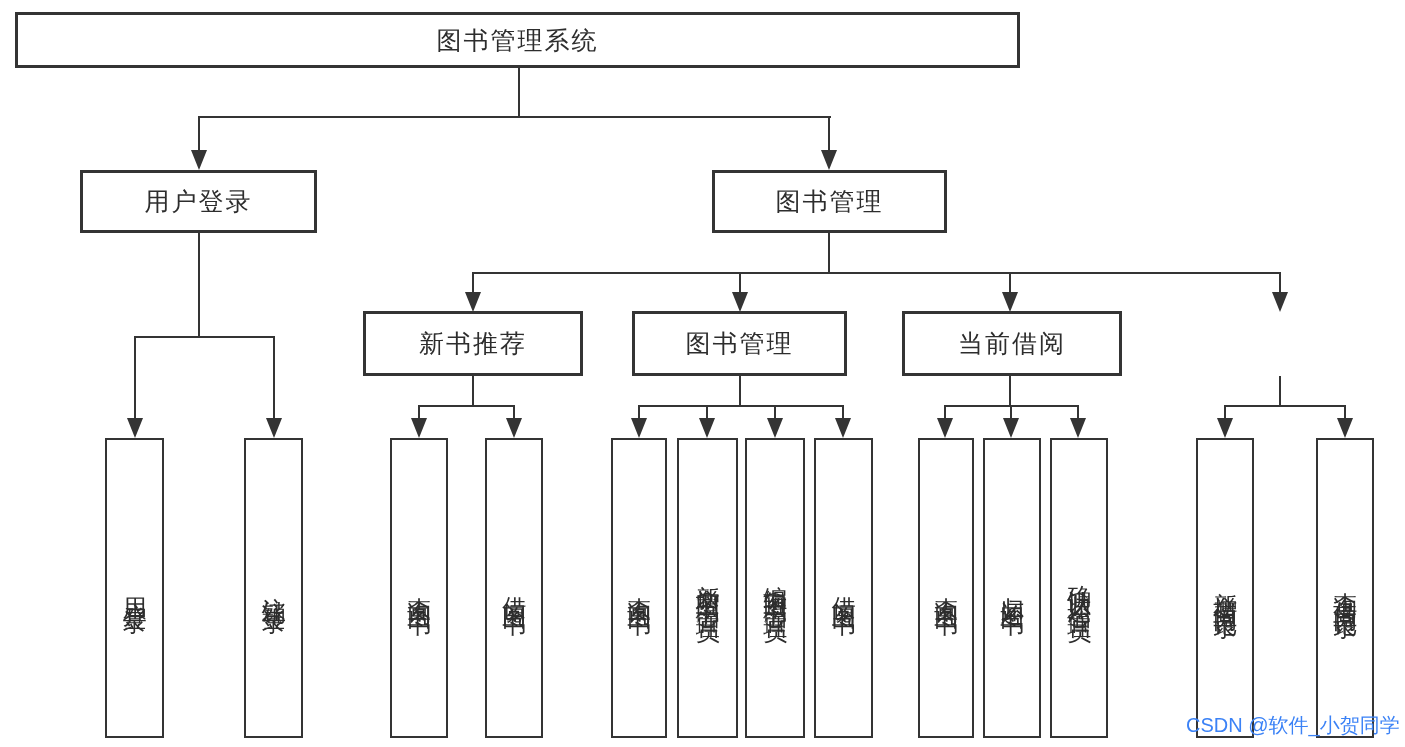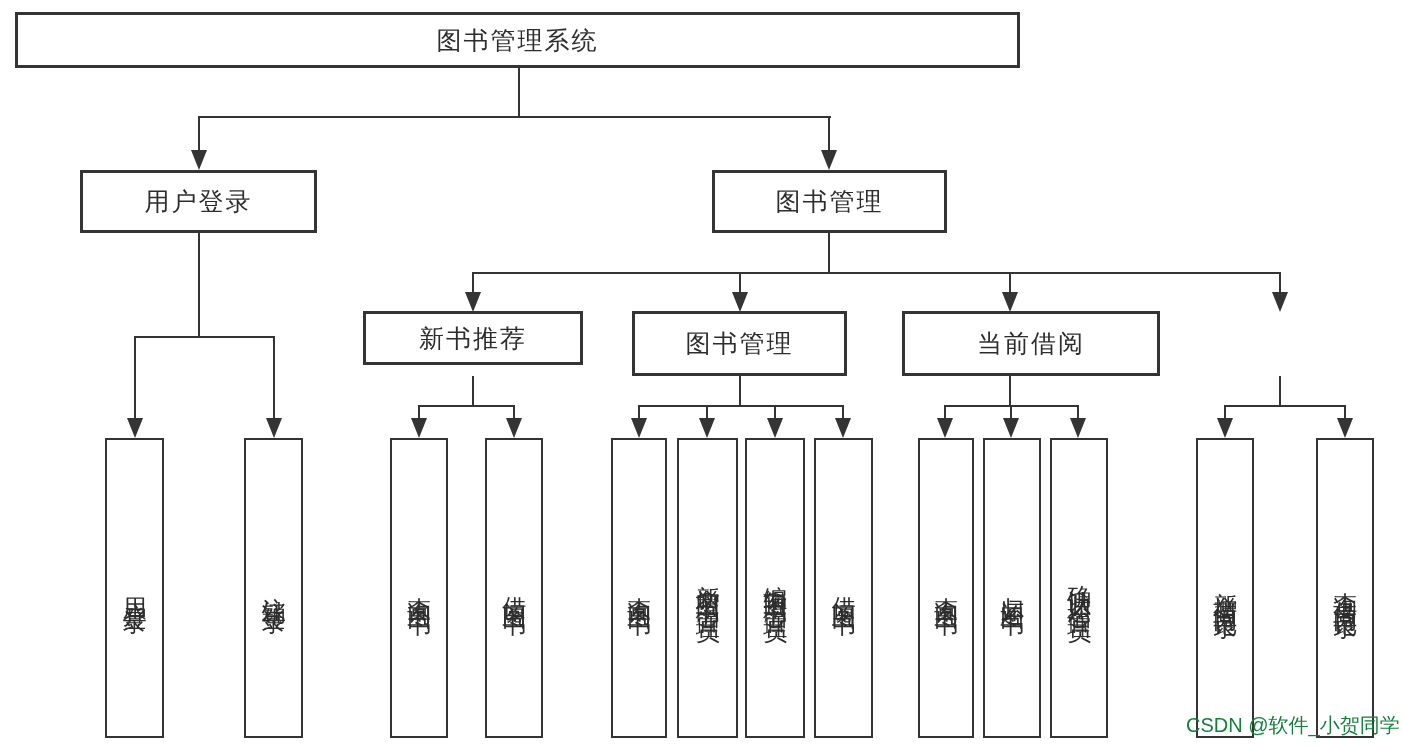--- a/index.html
+++ b/index.html
@@ -93,7 +93,7 @@
     <span>图书管理</span>
   </div>
 
-  <div class="box" style="left:363px;top:311px;width:220px;height:54px;">
+  <div class="box" style="left:363px;top:311px;width:220px;height:65px;">
     <span>新书推荐</span>
   </div>
   <div class="box" style="left:632px;top:311px;width:215px;height:65px;">

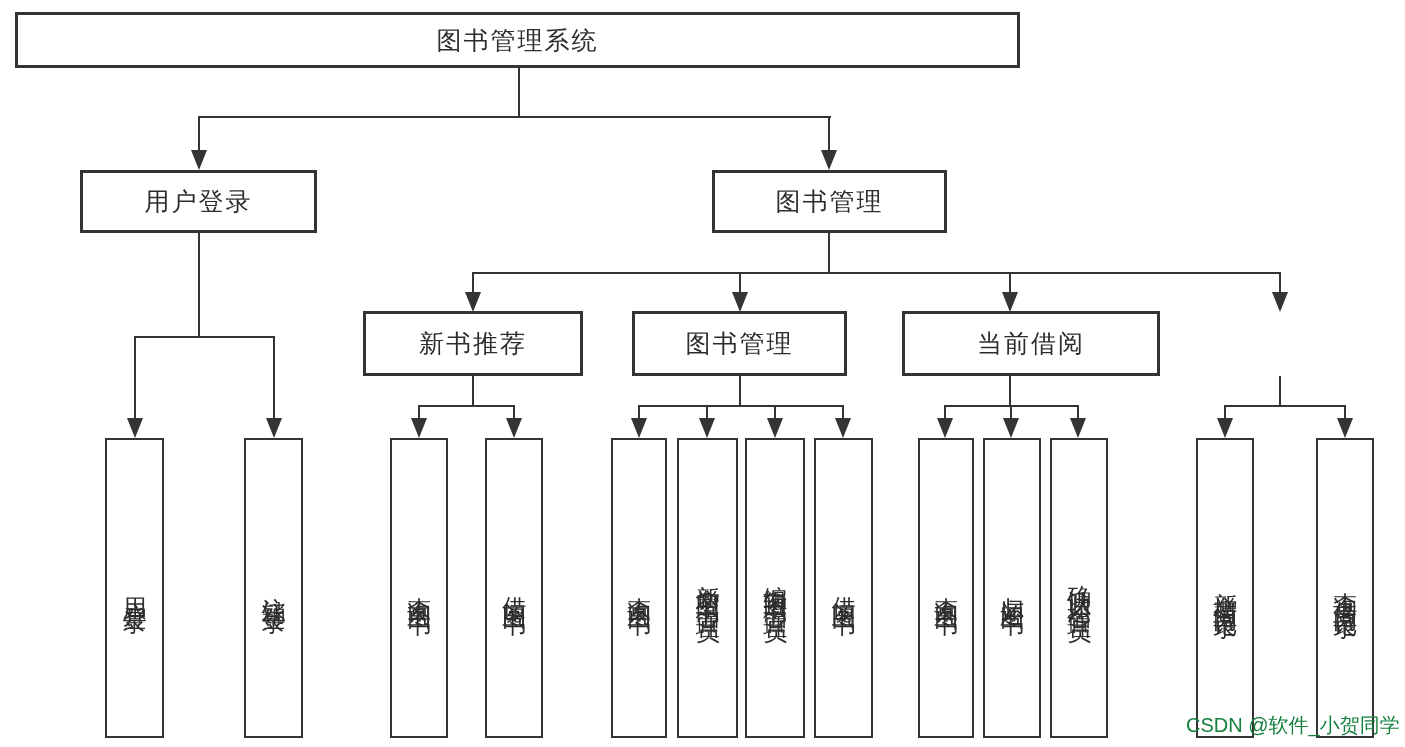--- a/index.html
+++ b/index.html
@@ -99,7 +99,7 @@
   <div class="box" style="left:632px;top:311px;width:215px;height:65px;">
     <span>图书管理</span>
   </div>
-  <div class="box" style="left:902px;top:311px;width:258px;height:65px;">
+  <div class="box" style="left:902px;top:311px;width:220px;height:65px;">
     <span>当前借阅</span>
   </div>
 

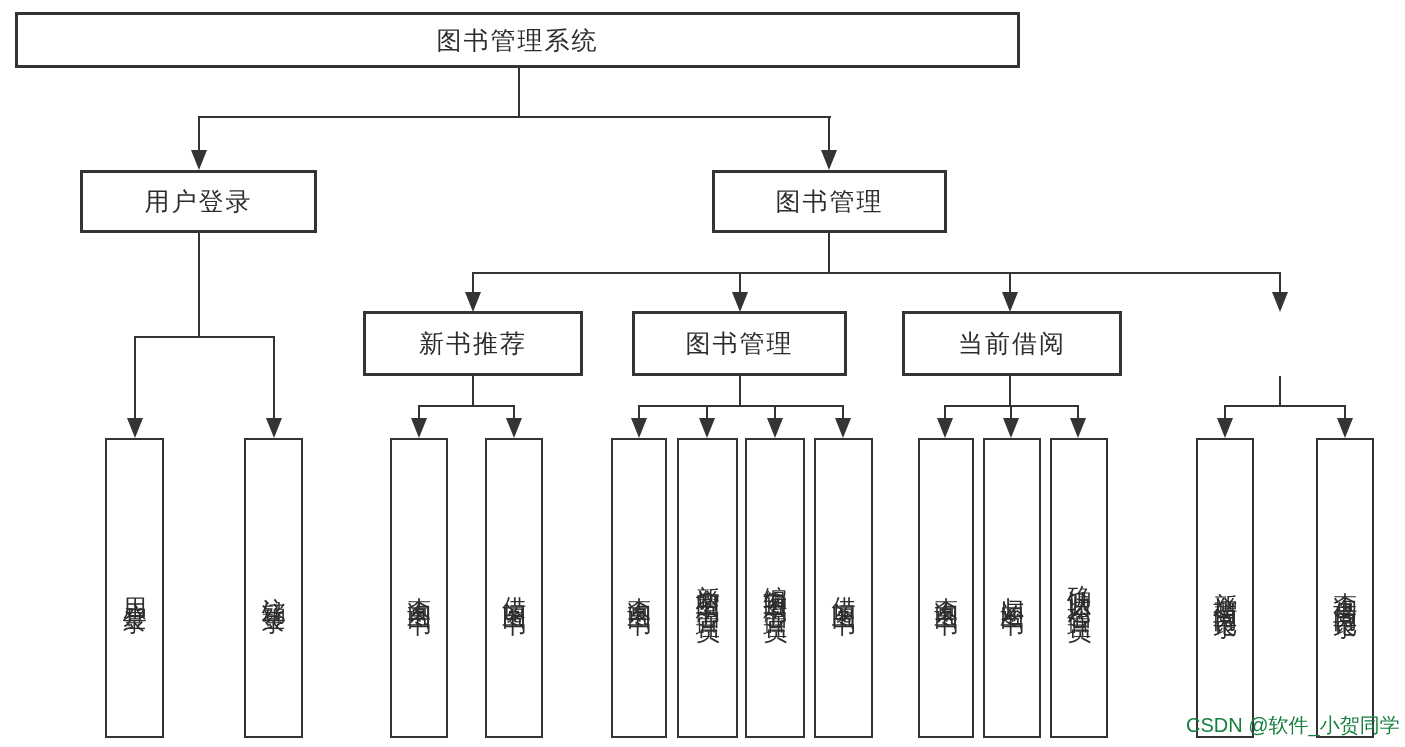--- a/index.html
+++ b/index.html
@@ -15,7 +15,7 @@
   .ln{position:absolute;background:#343434;}
   .ah{position:absolute;width:0;height:0;border-left:8px solid transparent;
       border-right:8px solid transparent;border-top:20px solid #343434;}
-  .wm{position:absolute;left:1186px;top:712px;font-size:20px;color:#15803d;
+  .wm{position:absolute;left:1186px;top:712px;font-size:20px;color:#3b82f6;
       white-space:nowrap;z-index:5;}
 </style>
 </head>

